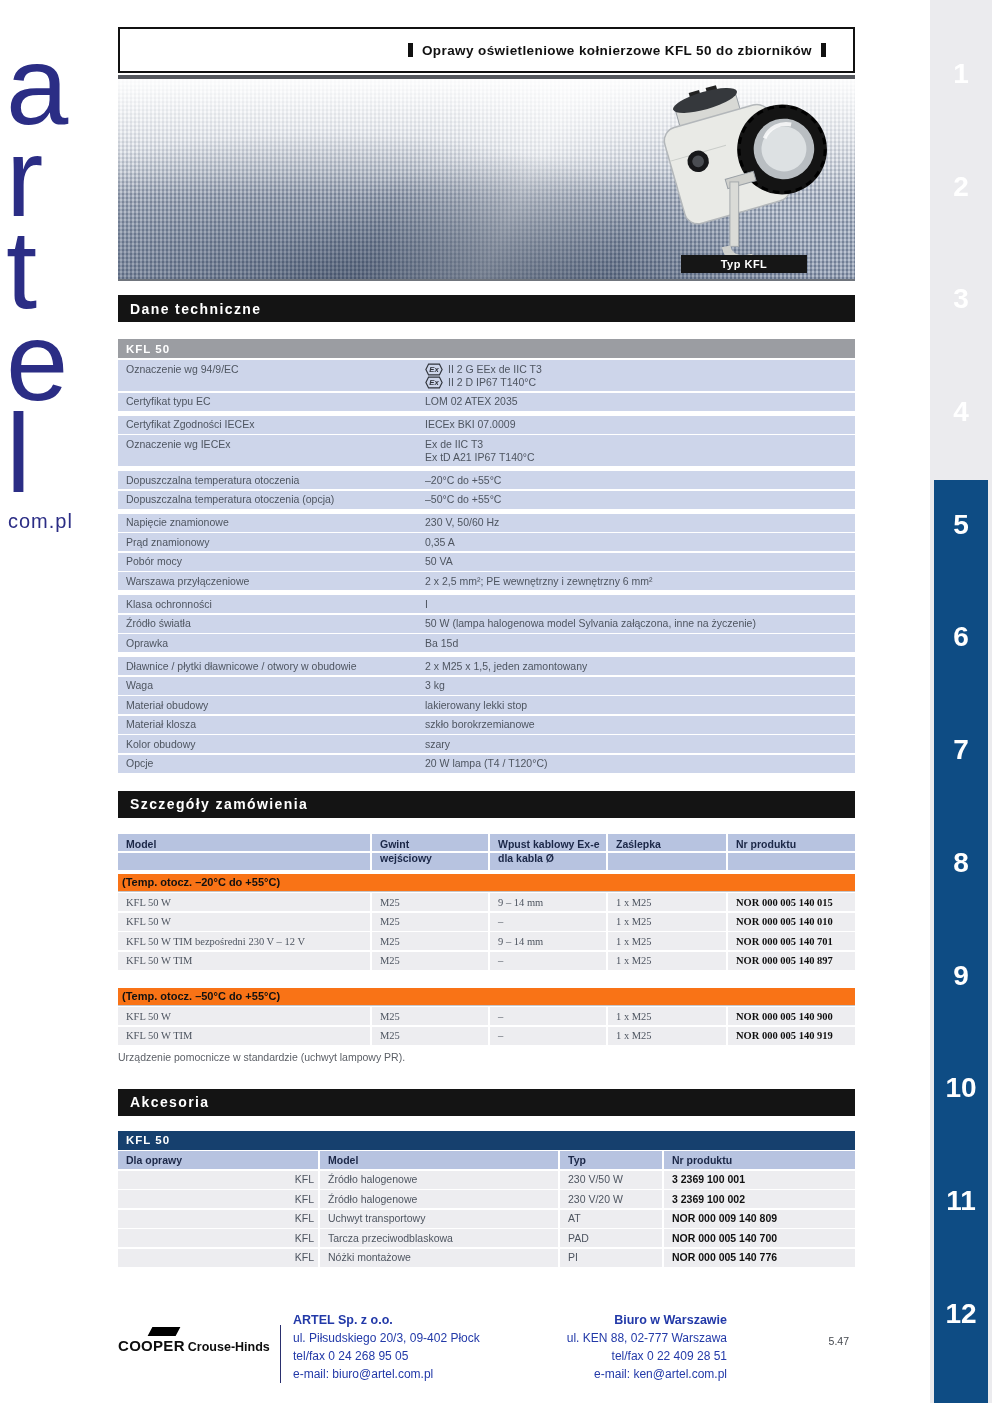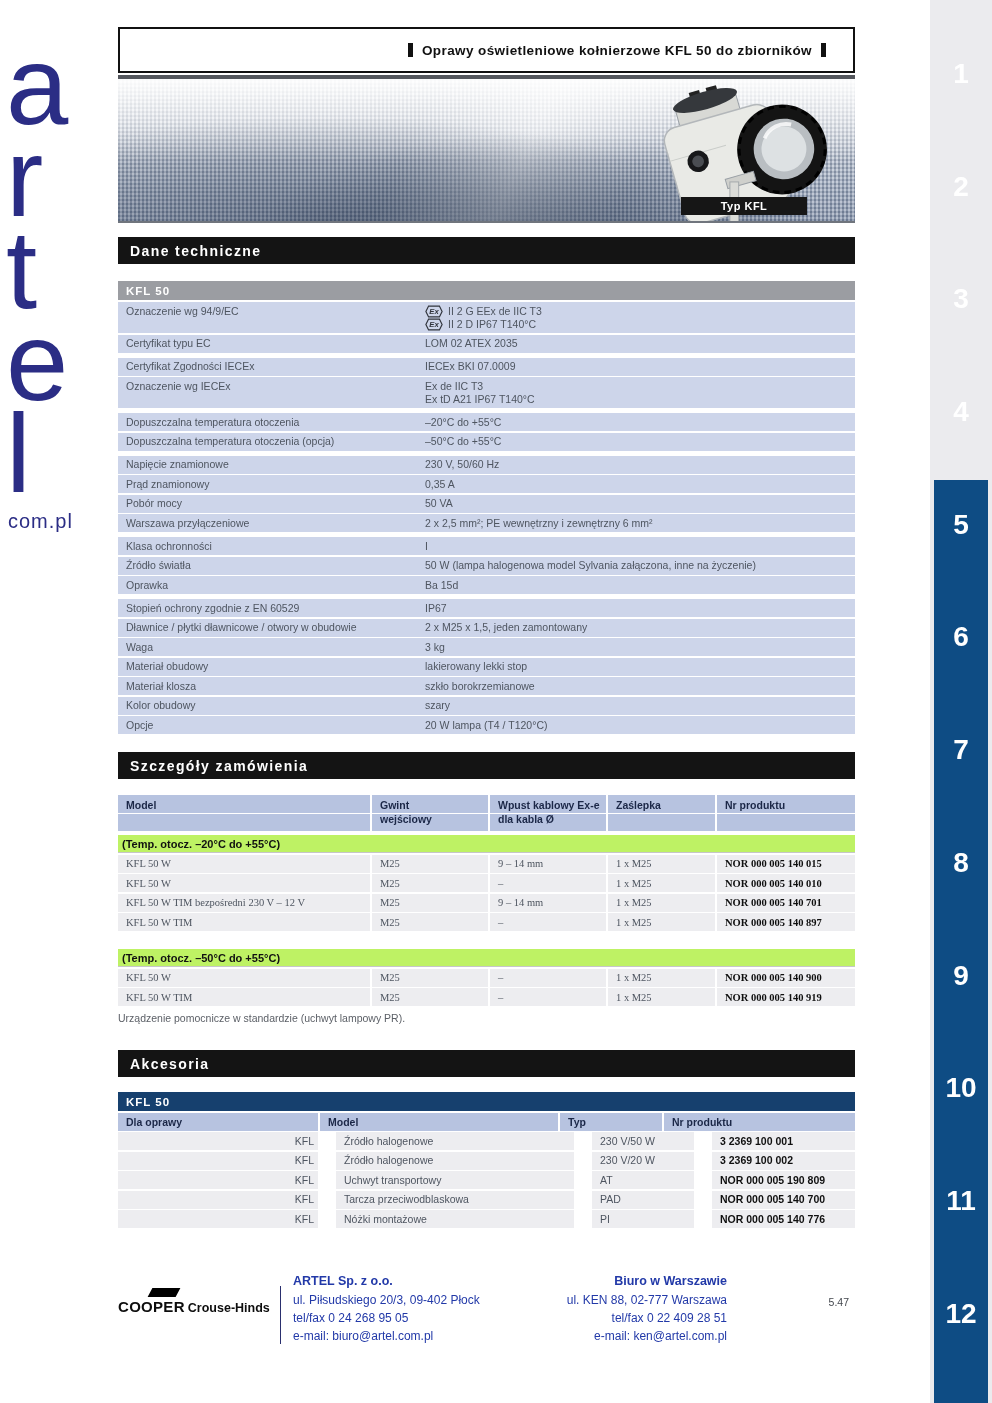--- a/index.html
+++ b/index.html
@@ -26,7 +26,7 @@
   .tbar { display:inline-block; width:5px; height:14px; background:#111; margin:0 9px; }
 
   
-  .banner { position:relative; margin-top:2px; height:148px;
+  .banner { position:relative; margin-top:2px; height:206px;
             border-top:4px solid #53565c; border-bottom:2px solid #70757d;
             background-color:#c3cad6;
             background-image:

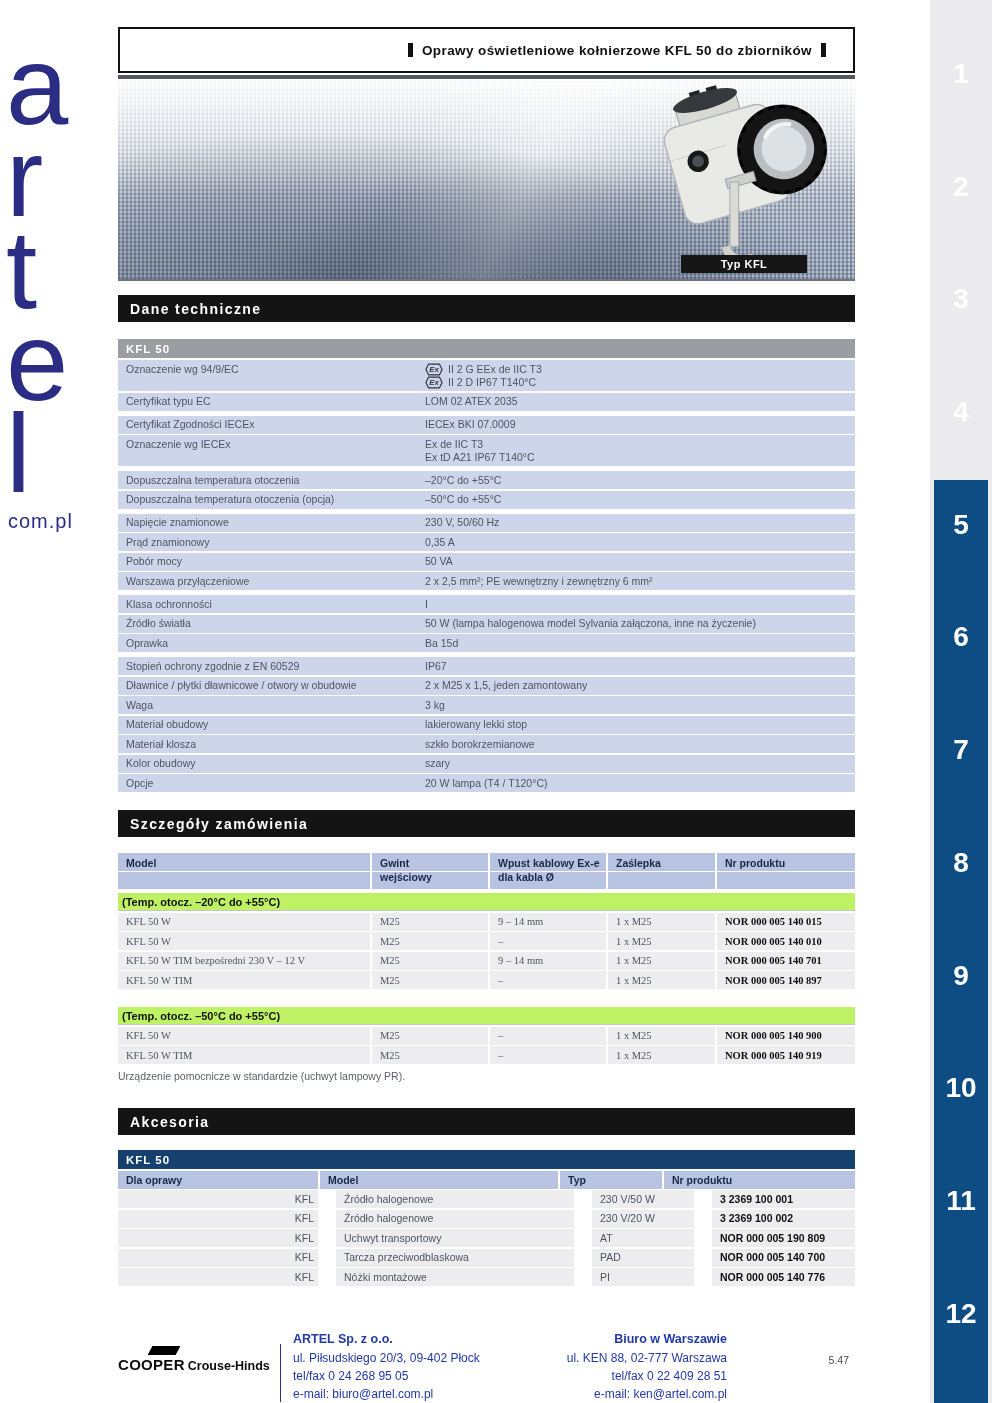--- a/index.html
+++ b/index.html
@@ -310,14 +310,6 @@
 
       <div class="tgroup">
         <div class="trow">
-          <span class="tlabel">Stopień ochrony zgodnie z EN 60529</span>
-          <span class="tvals">
-              <span class="tval">
-                <span>IP67</span>
-              </span>
-            </span>
-        </div>
-        <div class="trow">
           <span class="tlabel">Dławnice / płytki dławnicowe / otwory w obudowie</span>
           <span class="tvals">
               <span class="tval">

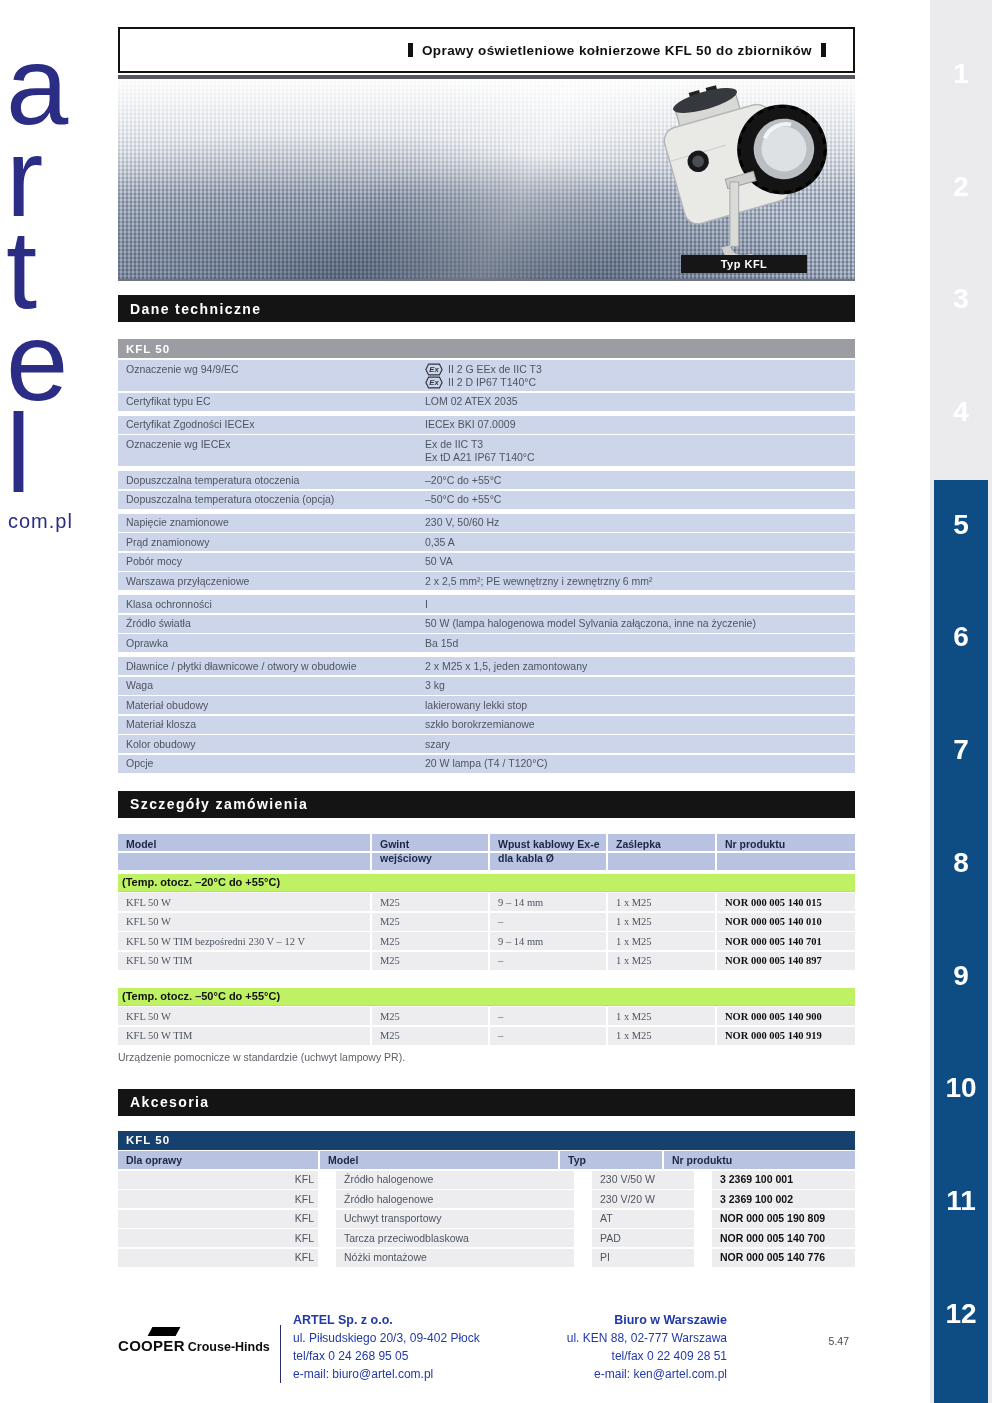--- a/index.html
+++ b/index.html
@@ -70,7 +70,7 @@
   .oc0 { width:252px; margin-right:2px; }
   .oc1 { width:116px; margin-right:2px; }
   .oc2 { width:116px; margin-right:2px; }
-  .oc3 { width:107px; margin-right:2px; }
+  .oc3 { width:118px; margin-right:2px; }
   .oc4 { flex:1; }
   .ogrouphdr { margin-top:4px; height:18px; background:#bef264; border-bottom:1px solid #c6c6c9;
                font-size:11px; font-weight:bold; color:#111; display:flex; align-items:center; padding-left:4px; }

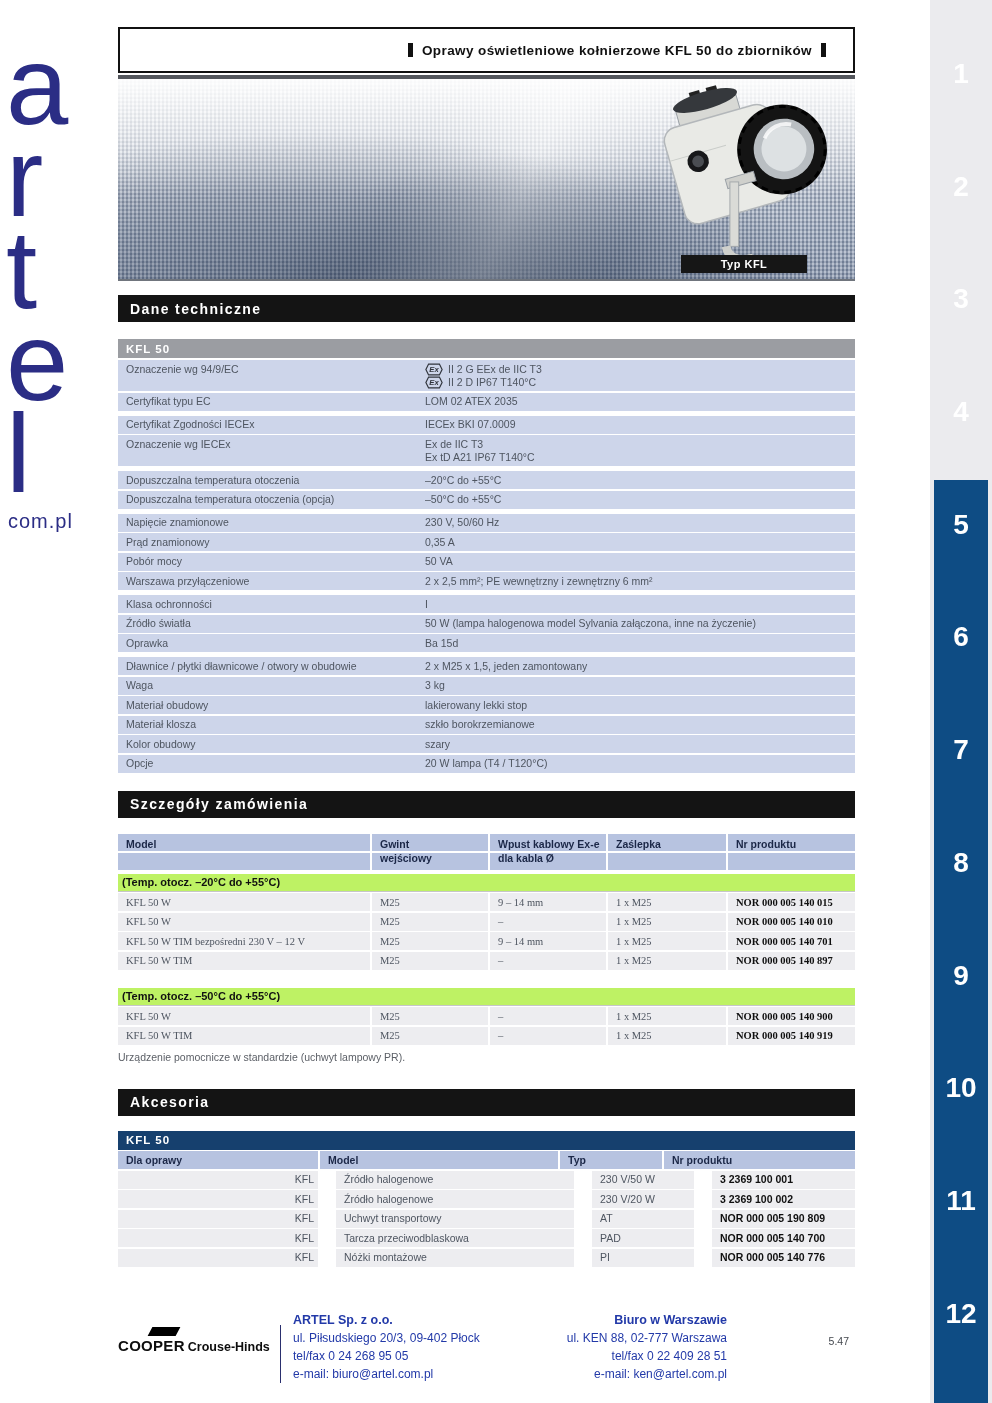--- a/index.html
+++ b/index.html
@@ -72,7 +72,7 @@
   .oc2 { width:116px; margin-right:2px; }
   .oc3 { width:118px; margin-right:2px; }
   .oc4 { flex:1; }
-  .ogrouphdr { margin-top:4px; height:18px; background:#bef264; border-bottom:1px solid #c6c6c9;
+  .ogrouphdr { margin-top:4px; height:18px; background:#f97316; border-bottom:1px solid #c6c6c9;
                font-size:11px; font-weight:bold; color:#111; display:flex; align-items:center; padding-left:4px; }
   .orow { display:flex; margin-top:1.5px; font-size:10.5px; color:#4e5560;font-family:Liberation Serif, serif; }
   .ocell { background:#ededf0; padding:2.5px 4px 2.5px 8px; line-height:13px; }

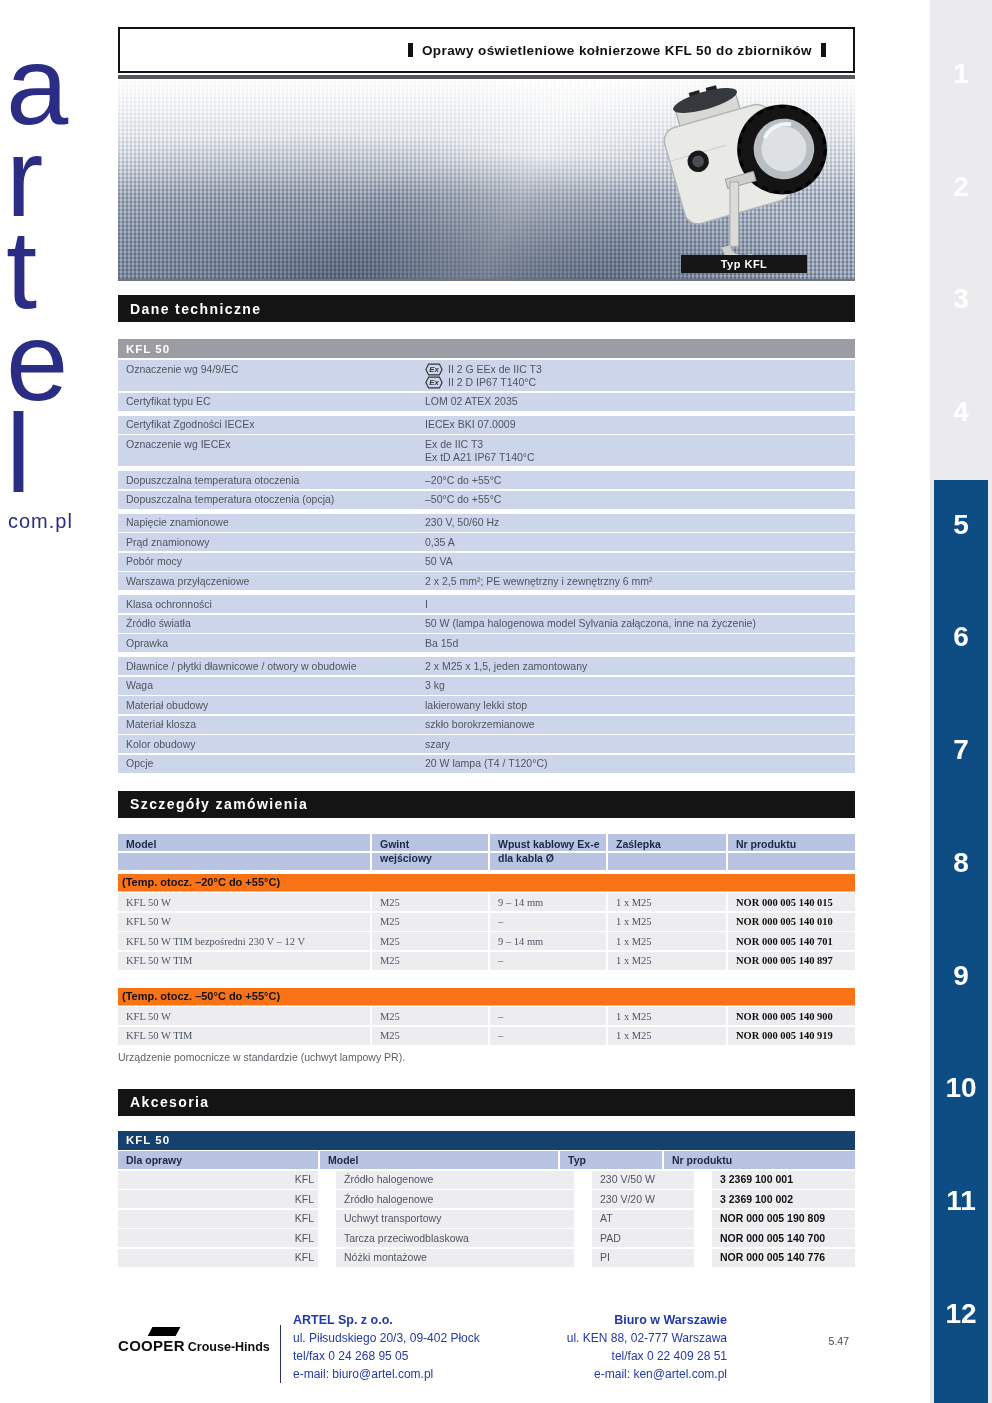--- a/index.html
+++ b/index.html
@@ -88,7 +88,7 @@
   .ac1 { width:238px; margin-right:2px; }
   .ac2 { width:102px; margin-right:2px; }
   .ac3 { flex:1; }
-  .arow { display:flex; margin-top:1.5px; font-size:10.5px; color:#4e5560;gap:16px; }
+  .arow { display:flex; margin-top:1.5px; font-size:10.5px; color:#4e5560; }
   .acell { background:#ededf0; padding:2.5px 4px 2.5px 8px; line-height:13px; }
 
   

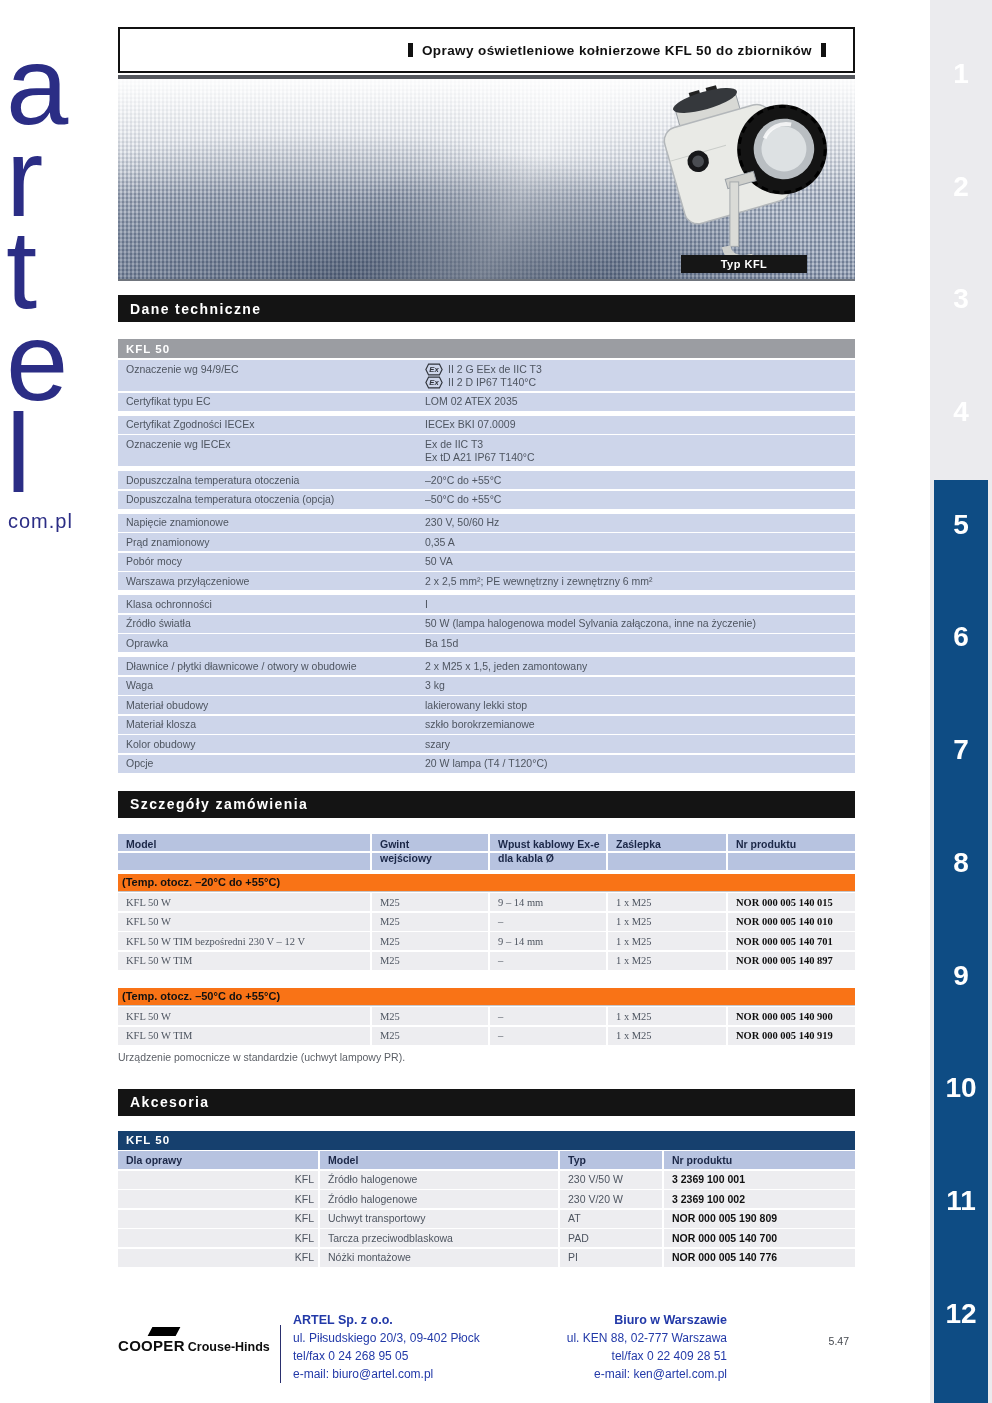--- a/index.html
+++ b/index.html
@@ -446,7 +446,7 @@
       <span class="acell ac0">KFL</span>
       <span class="acell ac1">Uchwyt transportowy</span>
       <span class="acell ac2">AT</span>
-      <span class="acell ac3 numcell">NOR 000 005 190 809</span>
+      <span class="acell ac3 numcell">NOR 000 009 140 809</span>
     </div>
     <div class="arow">
       <span class="acell ac0">KFL</span>

